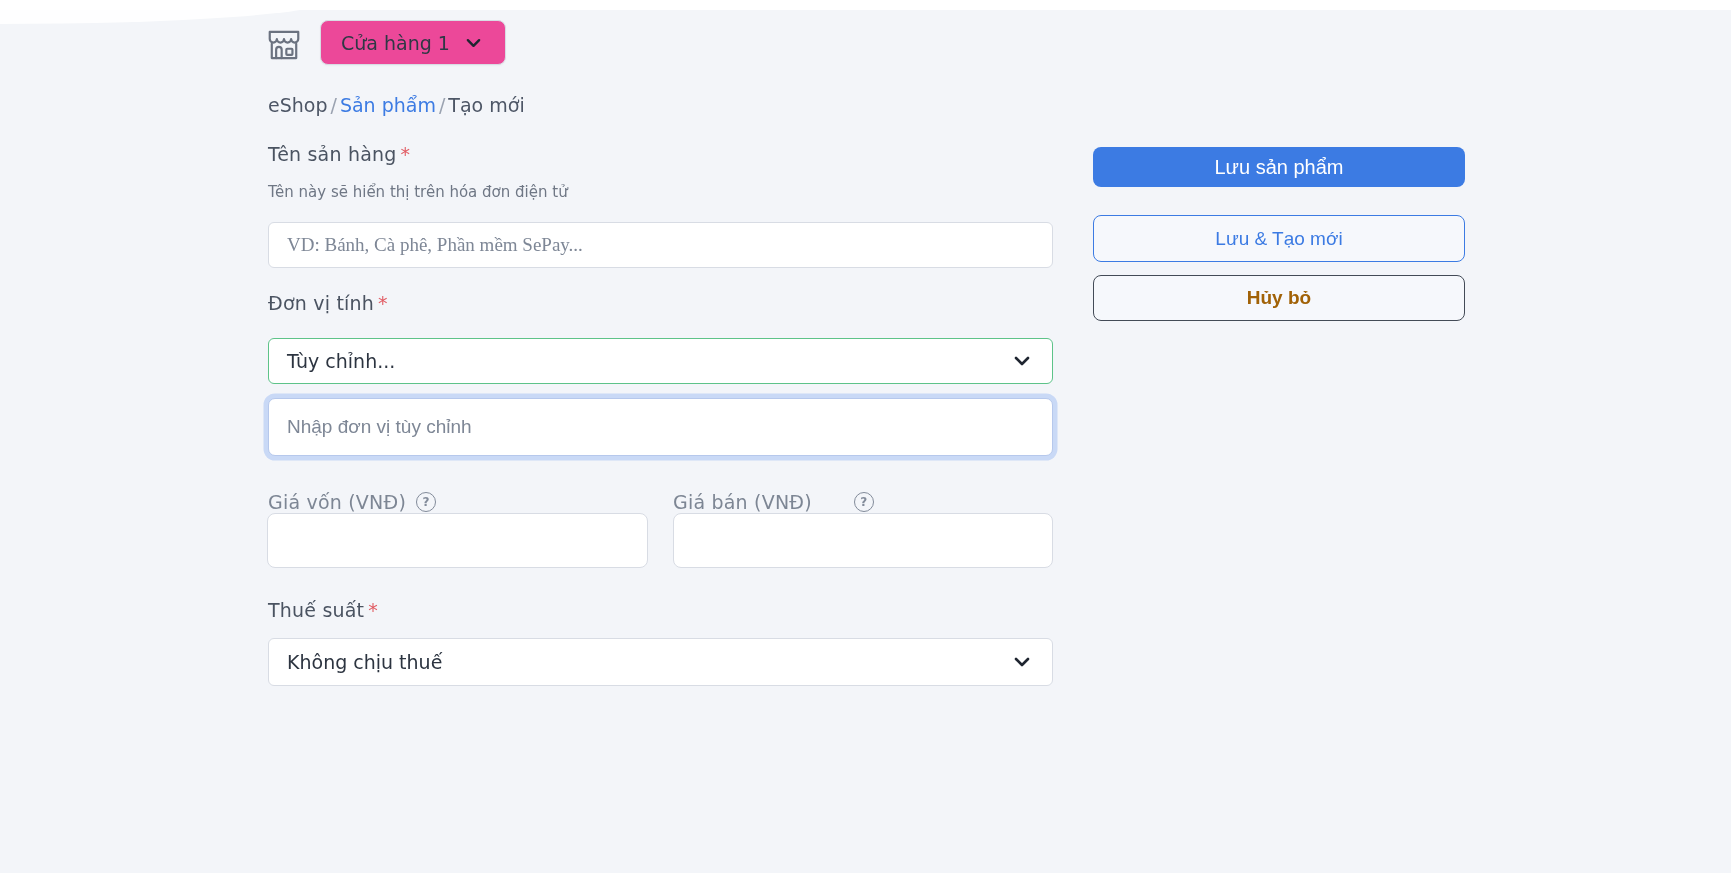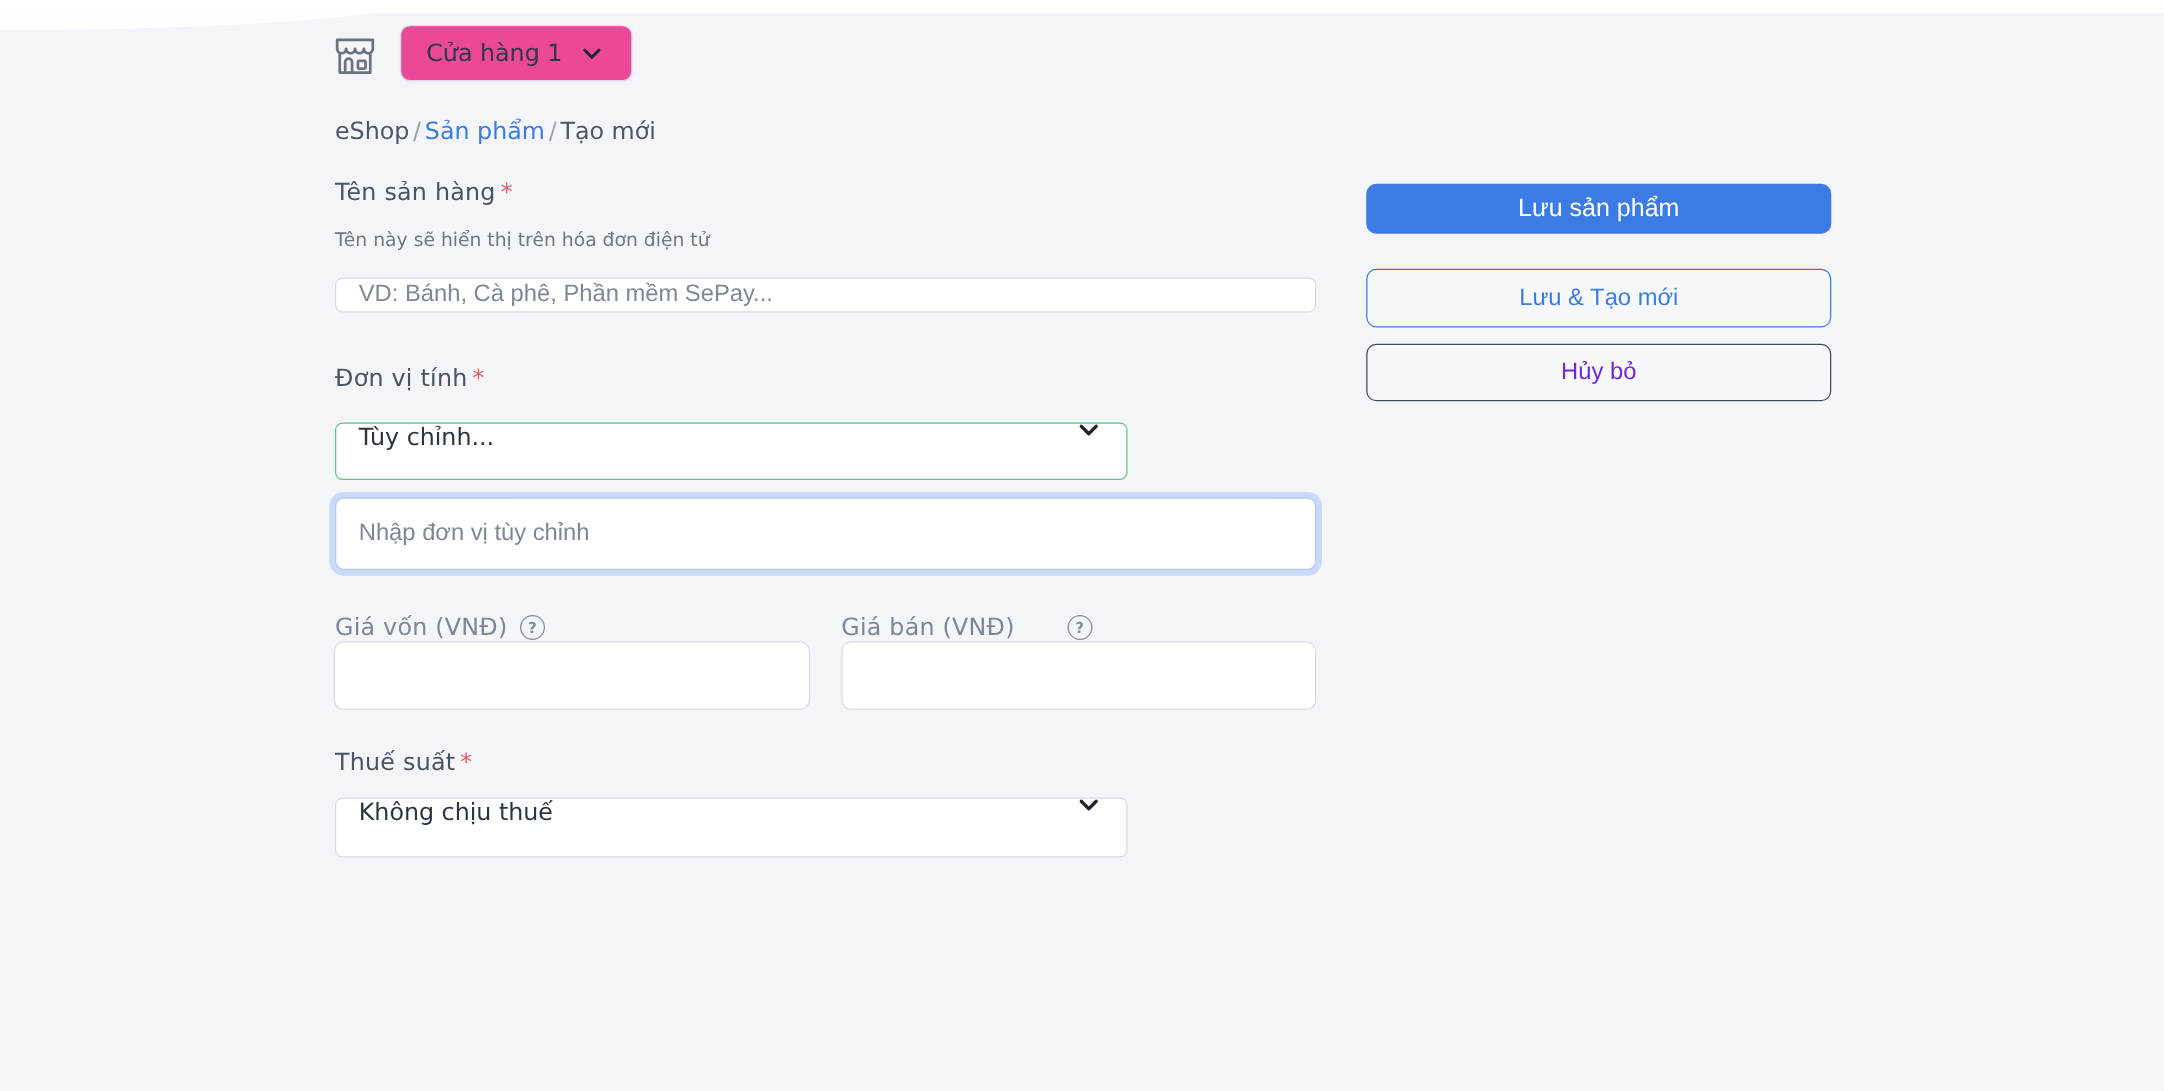--- a/index.html
+++ b/index.html
@@ -44,7 +44,7 @@
         font-size:19px; color:#323b49; padding:0 18px; outline:none; }
   .tb::placeholder { color:#7e8796; opacity:1; }
 
-  .input-1 { position:absolute; left:268px; top:222px; width:785px; height:28px; }
+  .input-1 { position:absolute; left:268px; top:222px; width:785px; height:46px;font-family:Liberation Serif, serif; }
 
   .selectbox {
     position:absolute; background:#ffffff; border-radius:6px; height:46px; width:634px; left:268px;

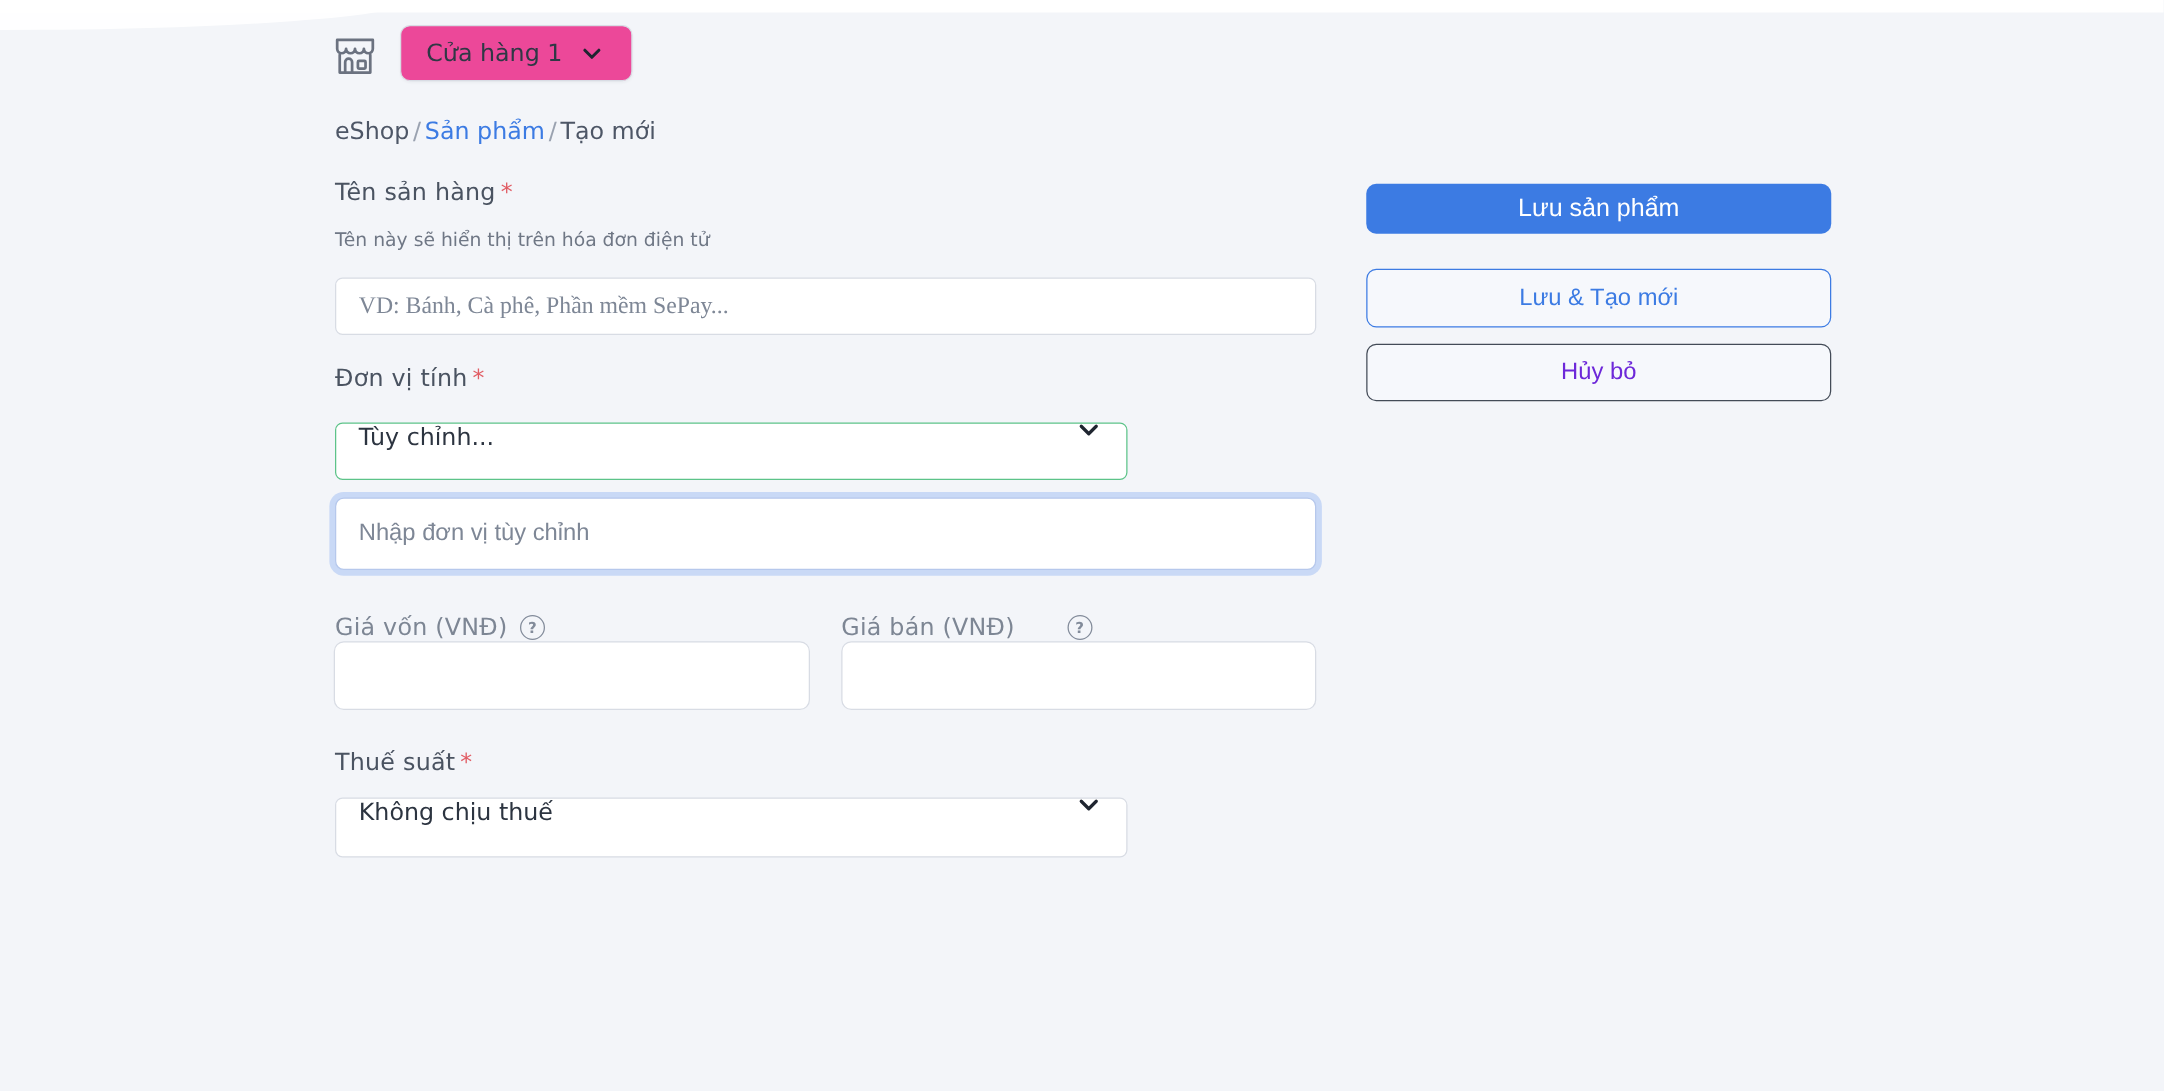--- a/index.html
+++ b/index.html
@@ -78,7 +78,7 @@
   .btn-save { top:147px; height:40px; background:var(--accent,#3c7be3); color:#ffffff; font-size:20px; border:none; }
   .btn-save-new { top:215px; height:47px; background:#f6f8fc; color:var(--accent,#3c7be3);
                   border:1.5px solid var(--accent,#3c7be3); }
-  .btn-cancel { top:275px; height:46px; background:#f6f8fc; color:#6d28d9; border:1.5px solid #434b57; }
+  .btn-cancel { top:275px; height:46px; background:#f6f8fc; color:#a16207; border:1.5px solid #434b57;font-weight:bold; }
 
   svg { display:block; }
 </style>

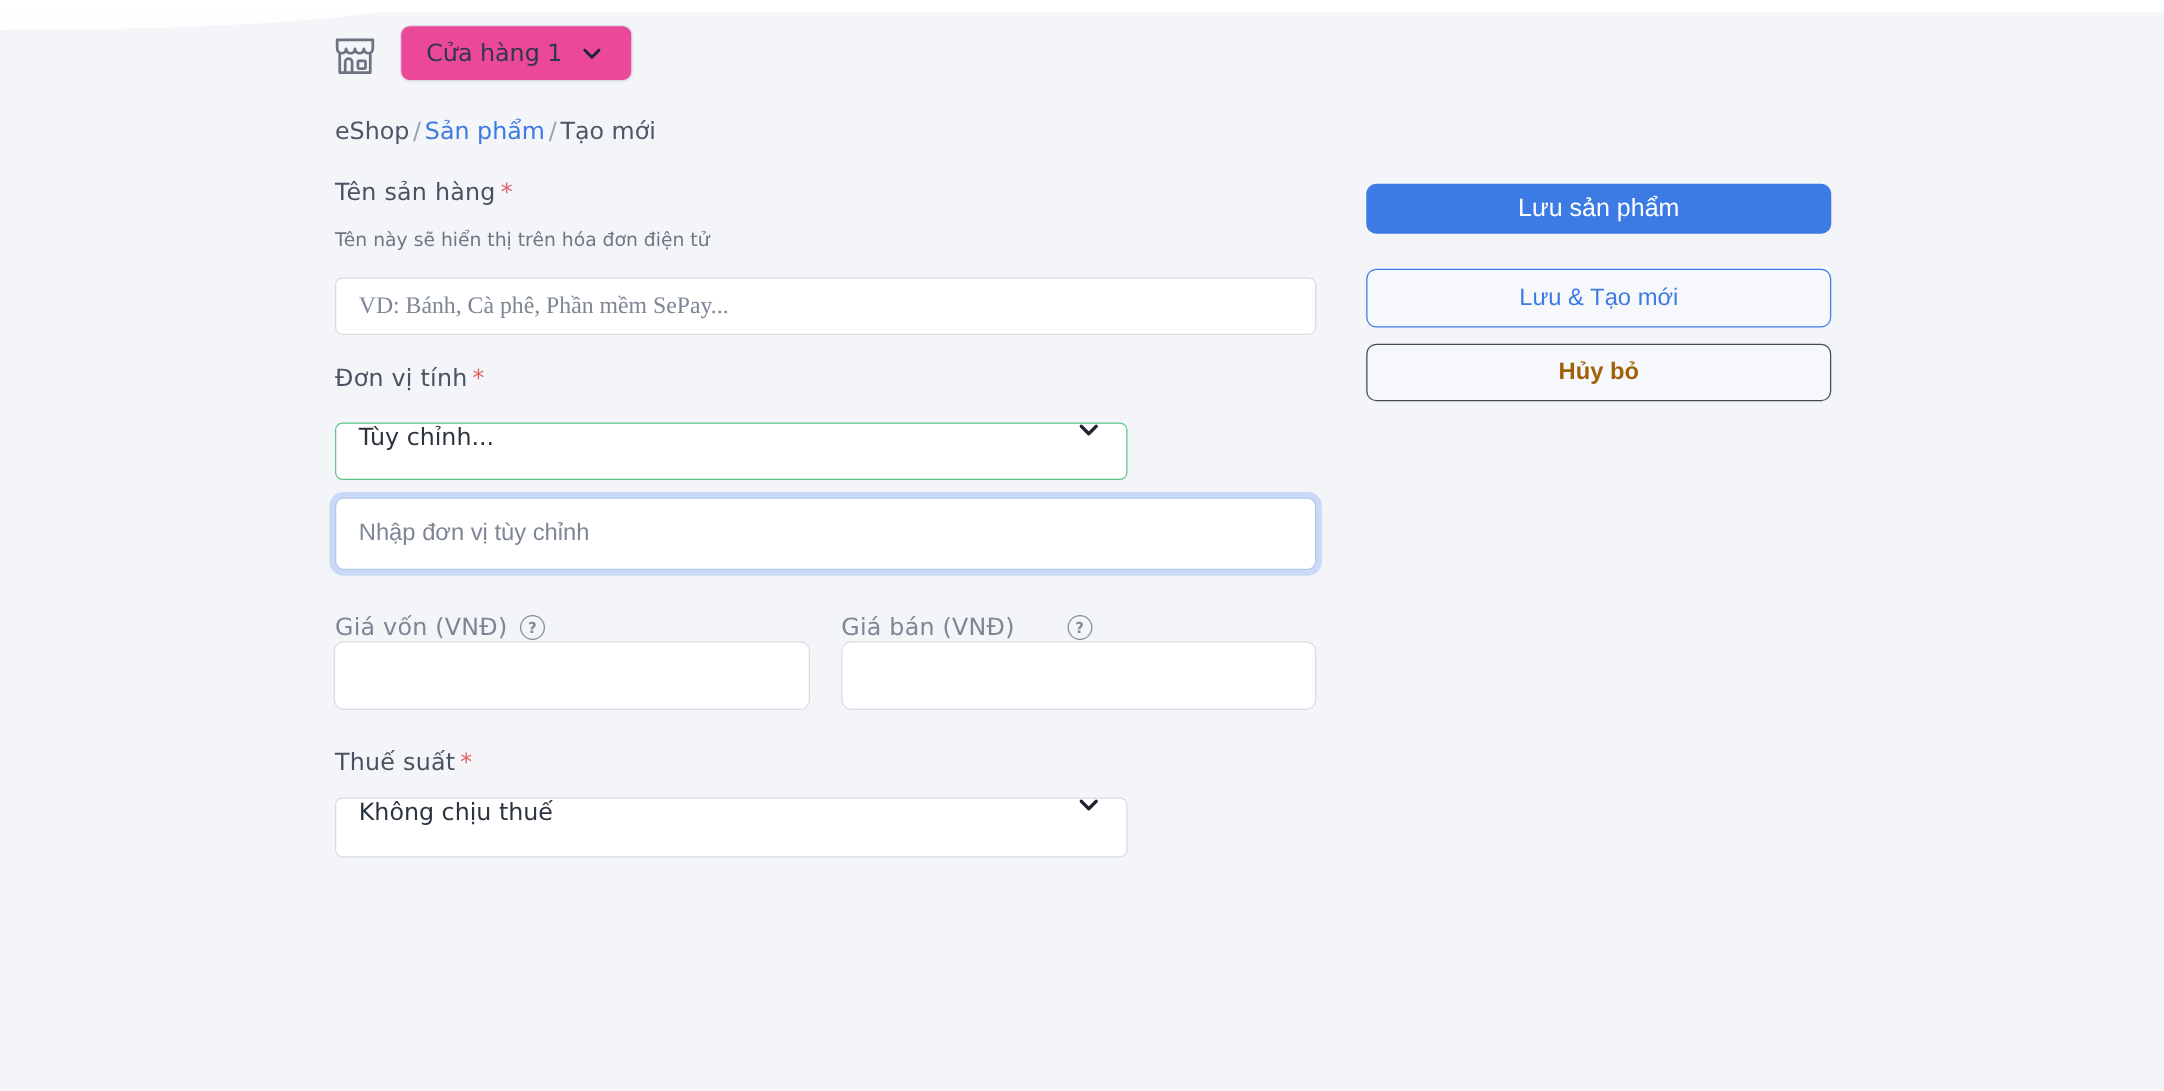--- a/index.html
+++ b/index.html
@@ -47,8 +47,8 @@
   .input-1 { position:absolute; left:268px; top:222px; width:785px; height:46px;font-family:Liberation Serif, serif; }
 
   .selectbox {
-    position:absolute; background:#ffffff; border-radius:6px; height:46px; width:634px; left:268px;
-    display:flex; justify-content:space-between; padding:0 22px 0 18px;
+    position:absolute; background:#ffffff; border-radius:6px; height:46px; width:785px; left:268px;
+    display:flex; align-items:center; justify-content:space-between; padding:0 22px 0 18px;
     font-size:19px; color:#2c3440; cursor:pointer; border:1px solid #d8dce4;
   }
   .select-unit { top:338px; border:1.5px solid var(--green,#5dc389); }

